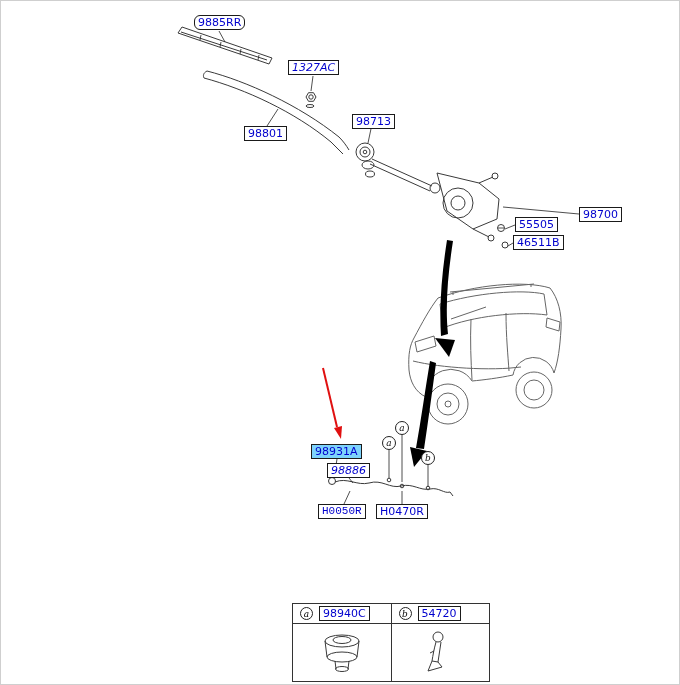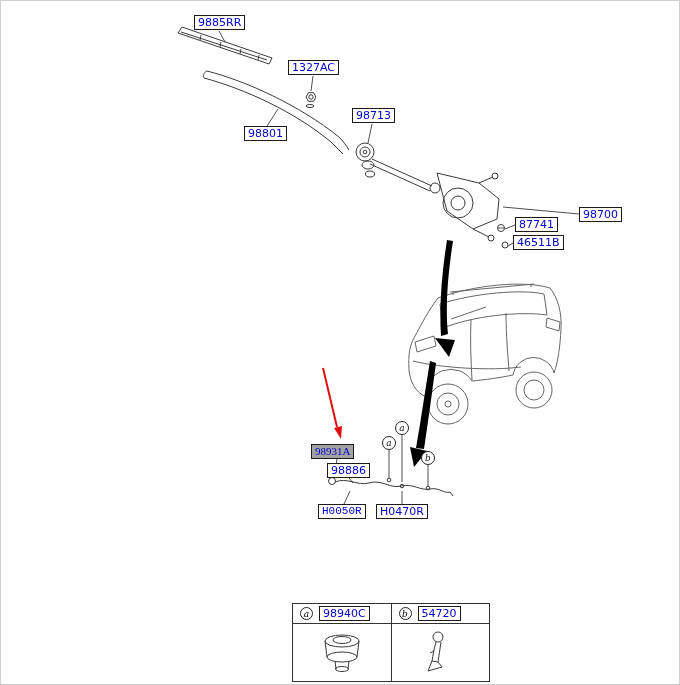--- a/index.html
+++ b/index.html
@@ -132,7 +132,7 @@
     </g>
   </svg>
 
-  <div class="part-label" style="left:193px; top:14px;">9885RR</div>
+  <div class="part-label" style="left:193px; top:14px;border-radius:6px;">9885RR</div>
   <div class="part-label" style="left:287px; top:59px;">1327AC</div>
   <div class="part-label" style="left:243px; top:125px;text-align:right;">98801</div>
   <div class="part-label" style="left:351px; top:107px;">98713</div>

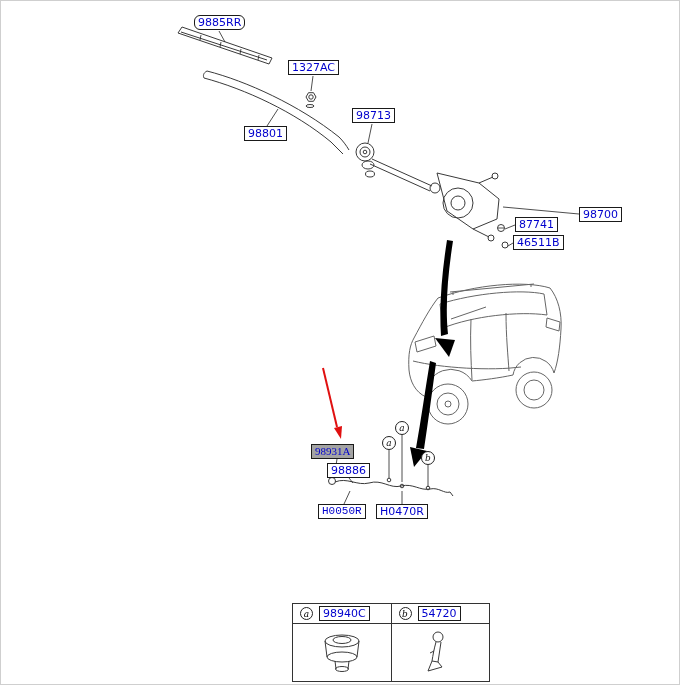--- a/index.html
+++ b/index.html
@@ -133,7 +133,7 @@
   </svg>
 
   <div class="part-label" style="left:193px; top:14px;border-radius:6px;">9885RR</div>
-  <div class="part-label" style="left:287px; top:59px;">1327AC</div>
+  <div class="part-label" style="left:287px; top:59px;font-style:italic;">1327AC</div>
   <div class="part-label" style="left:243px; top:125px;text-align:right;">98801</div>
   <div class="part-label" style="left:351px; top:107px;">98713</div>
   <div class="part-label" style="left:578px; top:206px;">98700</div>

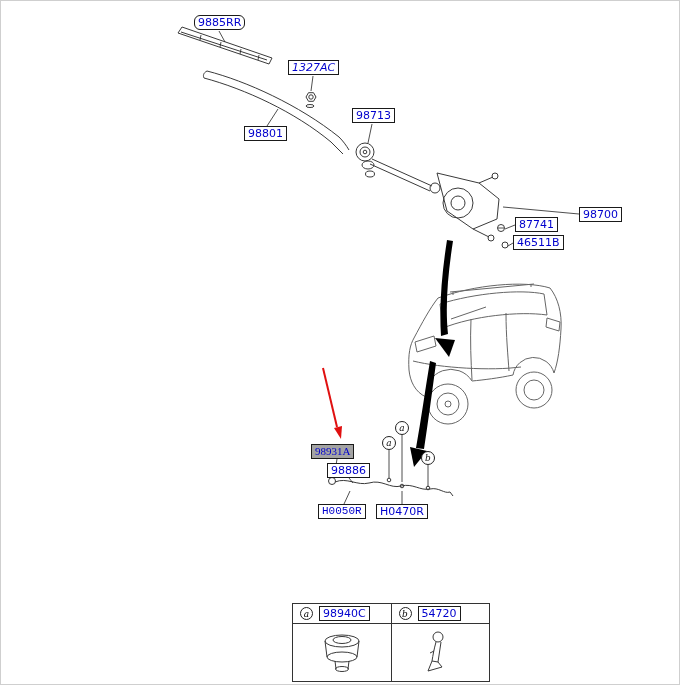--- a/index.html
+++ b/index.html
@@ -135,7 +135,7 @@
   <div class="part-label" style="left:193px; top:14px;border-radius:6px;">9885RR</div>
   <div class="part-label" style="left:287px; top:59px;font-style:italic;">1327AC</div>
   <div class="part-label" style="left:243px; top:125px;text-align:right;">98801</div>
-  <div class="part-label" style="left:351px; top:107px;">98713</div>
+  <div class="part-label" style="left:351px; top:113px;">98713</div>
   <div class="part-label" style="left:578px; top:206px;">98700</div>
   <div class="part-label" style="left:514px; top:216px;">87741</div>
   <div class="part-label" style="left:512px; top:234px;">46511B</div>

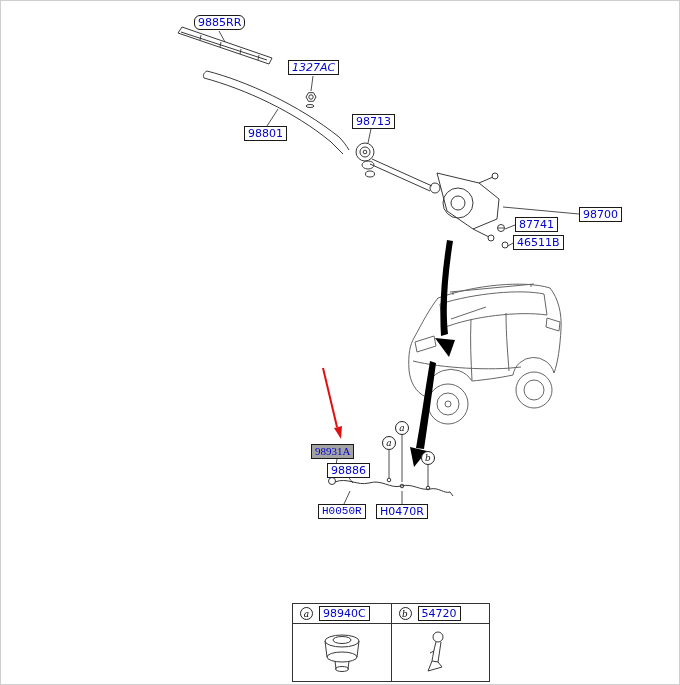--- a/index.html
+++ b/index.html
@@ -137,7 +137,7 @@
   <div class="part-label" style="left:243px; top:125px;text-align:right;">98801</div>
   <div class="part-label" style="left:351px; top:113px;">98713</div>
   <div class="part-label" style="left:578px; top:206px;">98700</div>
-  <div class="part-label" style="left:514px; top:216px;">87741</div>
+  <div class="part-label" style="left:514px; top:216px;">55505</div>
   <div class="part-label" style="left:512px; top:234px;">46511B</div>
   <div class="part-label hl" style="left:310px; top:443px;">98931A</div>
   <div class="part-label" style="left:326px; top:462px;">98886</div>

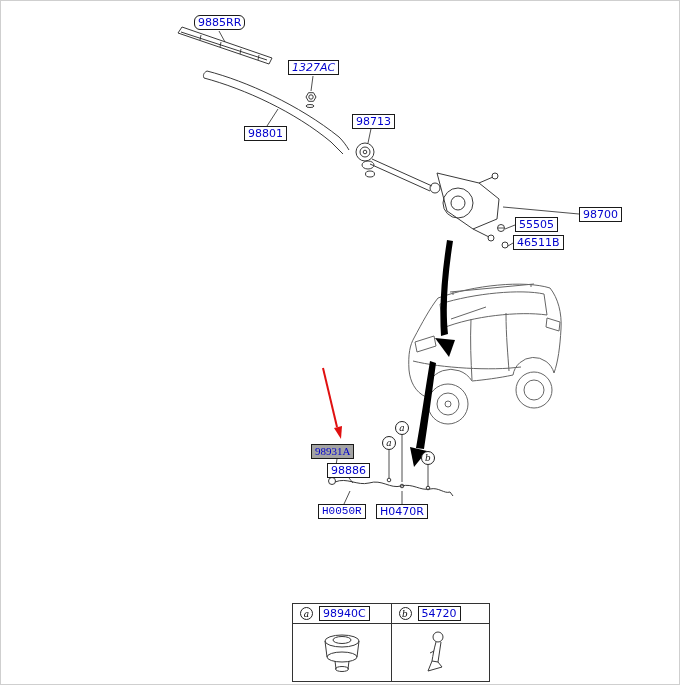--- a/index.html
+++ b/index.html
@@ -10,7 +10,7 @@
   .part-label { position: absolute; font-size: 11px; line-height: 13px; padding: 0 3px;
                 border: 1px solid #1a1a1a; color: #0000cd; background: #fff;
                 white-space: nowrap; cursor: pointer; }
-  .part-label.hl { background: #a3a3a3; font-family: Liberation Serif, serif; }
+  .part-label.hl { background: #7dd3fc; }
   .callout { position: absolute; width: 14px; height: 14px; border: 1px solid #222;
              border-radius: 50%; display: flex; align-items: center; justify-content: center;
              font: italic 9px "DejaVu Serif", serif; color: #111; background: #fff; }

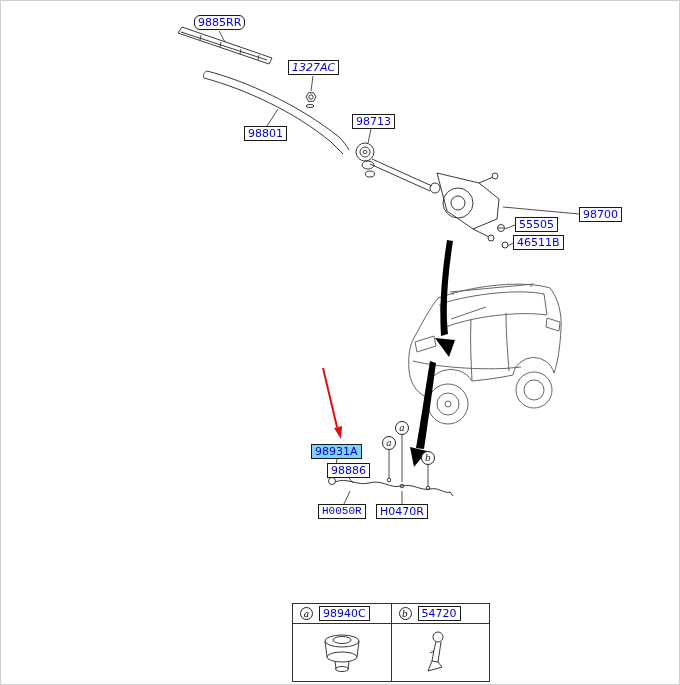--- a/index.html
+++ b/index.html
@@ -140,7 +140,7 @@
   <div class="part-label" style="left:514px; top:216px;">55505</div>
   <div class="part-label" style="left:512px; top:234px;">46511B</div>
   <div class="part-label hl" style="left:310px; top:443px;">98931A</div>
-  <div class="part-label" style="left:326px; top:462px;">98886</div>
+  <div class="part-label" style="left:326px; top:462px;font-style:italic;">98886</div>
   <div class="part-label" style="left:317px; top:503px;font-family:Liberation Mono, monospace;">H0050R</div>
   <div class="part-label" style="left:375px; top:503px;">H0470R</div>
 

